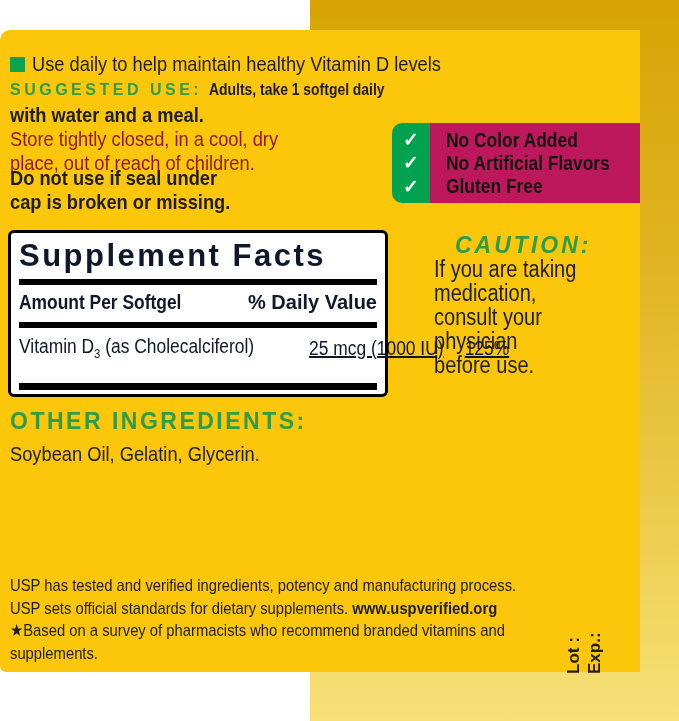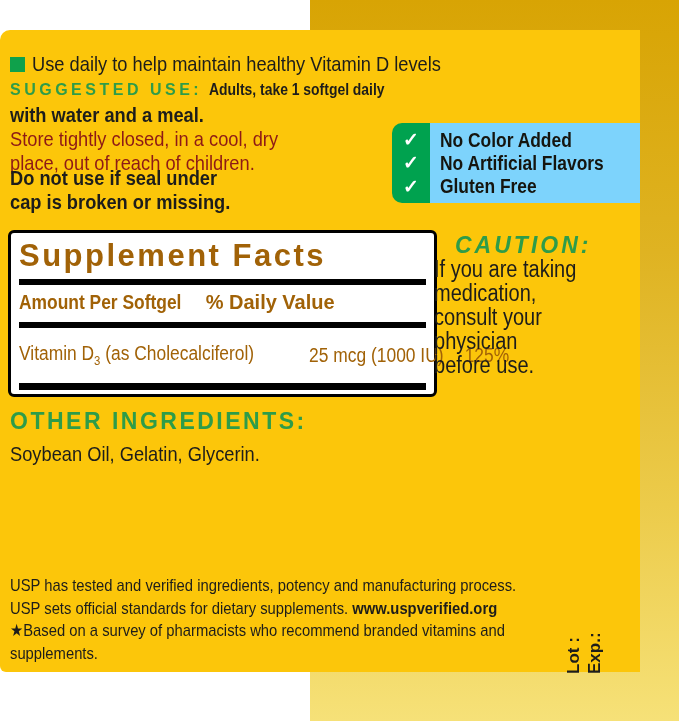--- a/index.html
+++ b/index.html
@@ -46,8 +46,8 @@
     color:#ffffff;font-weight:bold;font-size:19px;line-height:19px;
   }
   .claims-list{
-    flex:1;background:#7dd3fc;display:flex;flex-direction:column;justify-content:space-around;
-    padding:5px 0 5px 10px;box-sizing:border-box;
+    flex:1;background:#be185d;display:flex;flex-direction:column;justify-content:space-around;
+    padding:5px 0 5px 16px;box-sizing:border-box;
     font-weight:bold;font-size:20px;line-height:22px;color:#15150f;
   }
 

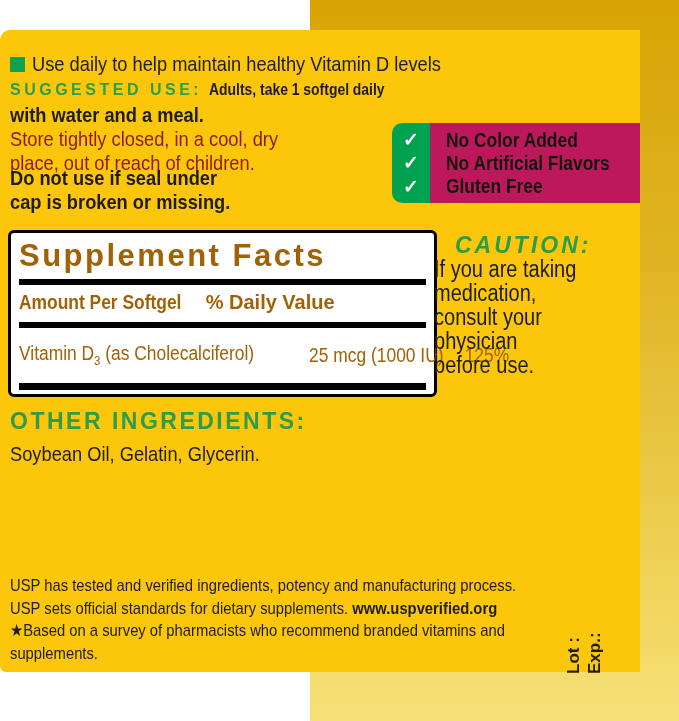--- a/index.html
+++ b/index.html
@@ -53,9 +53,9 @@
 
   
   .sfb{
-    left:8px;top:230px;width:429px;height:167px;background:#ffffff;
+    left:8px;top:230px;width:380px;height:167px;background:#ffffff;
     border:3px solid #000;border-radius:6px;box-sizing:border-box;
-    padding:3px 8px 3px 8px;display:flex;flex-direction:column;color:#a16207;
+    padding:3px 8px 3px 8px;display:flex;flex-direction:column;color:#0f172a;
   }
   .sf-title{font-size:31px;font-weight:bold;letter-spacing:2.5px;line-height:35px;margin-top:2px;}
   .sf-serving{font-size:20px;line-height:24px;margin-top:1px;}

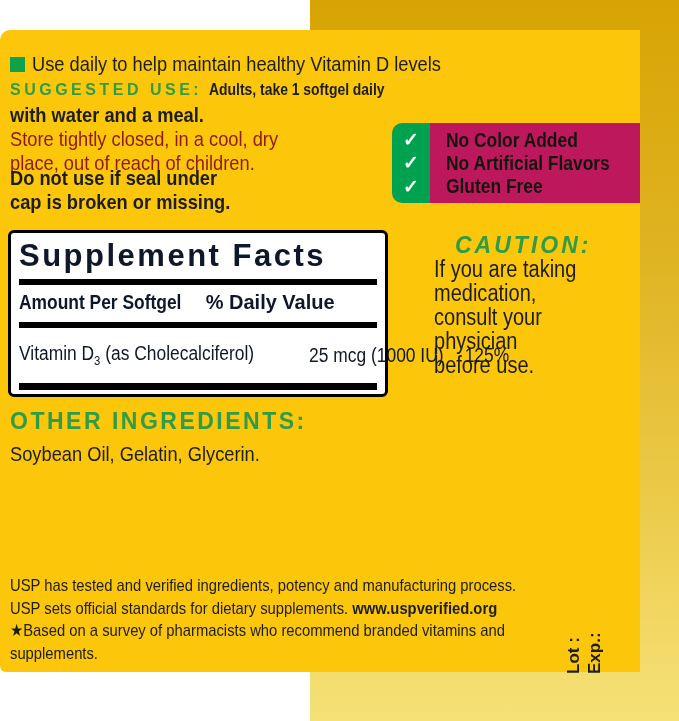--- a/index.html
+++ b/index.html
@@ -60,7 +60,7 @@
   .sf-title{font-size:31px;font-weight:bold;letter-spacing:2.5px;line-height:35px;margin-top:2px;}
   .sf-serving{font-size:20px;line-height:24px;margin-top:1px;}
   .sf-bar{height:6px;background:#000;margin-top:6px;}
-  .sf-cols{display:flex;align-items:center;font-weight:bold;font-size:20px;padding:6px 0 2px 0;}
+  .sf-cols{display:flex;justify-content:space-between;align-items:center;font-weight:bold;font-size:20px;padding:6px 0 2px 0;}
   .sf-row{display:flex;align-items:center;font-size:20px;padding:14px 0 3px 0;}
   .sf-name{flex:1;}
   .sf-name sub{font-size:13px;}

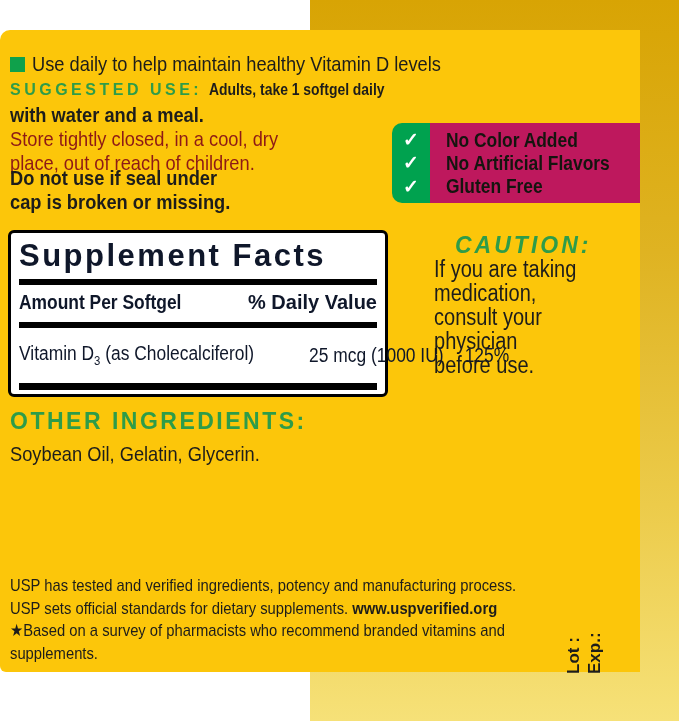--- a/index.html
+++ b/index.html
@@ -61,7 +61,7 @@
   .sf-serving{font-size:20px;line-height:24px;margin-top:1px;}
   .sf-bar{height:6px;background:#000;margin-top:6px;}
   .sf-cols{display:flex;justify-content:space-between;align-items:center;font-weight:bold;font-size:20px;padding:6px 0 2px 0;}
-  .sf-row{display:flex;align-items:center;font-size:20px;padding:14px 0 3px 0;}
+  .sf-row{display:flex;align-items:center;font-size:20px;padding:7px 0 3px 0;text-decoration:underline;}
   .sf-name{flex:1;}
   .sf-name sub{font-size:13px;}
   .sf-amt{margin-right:14px;}

